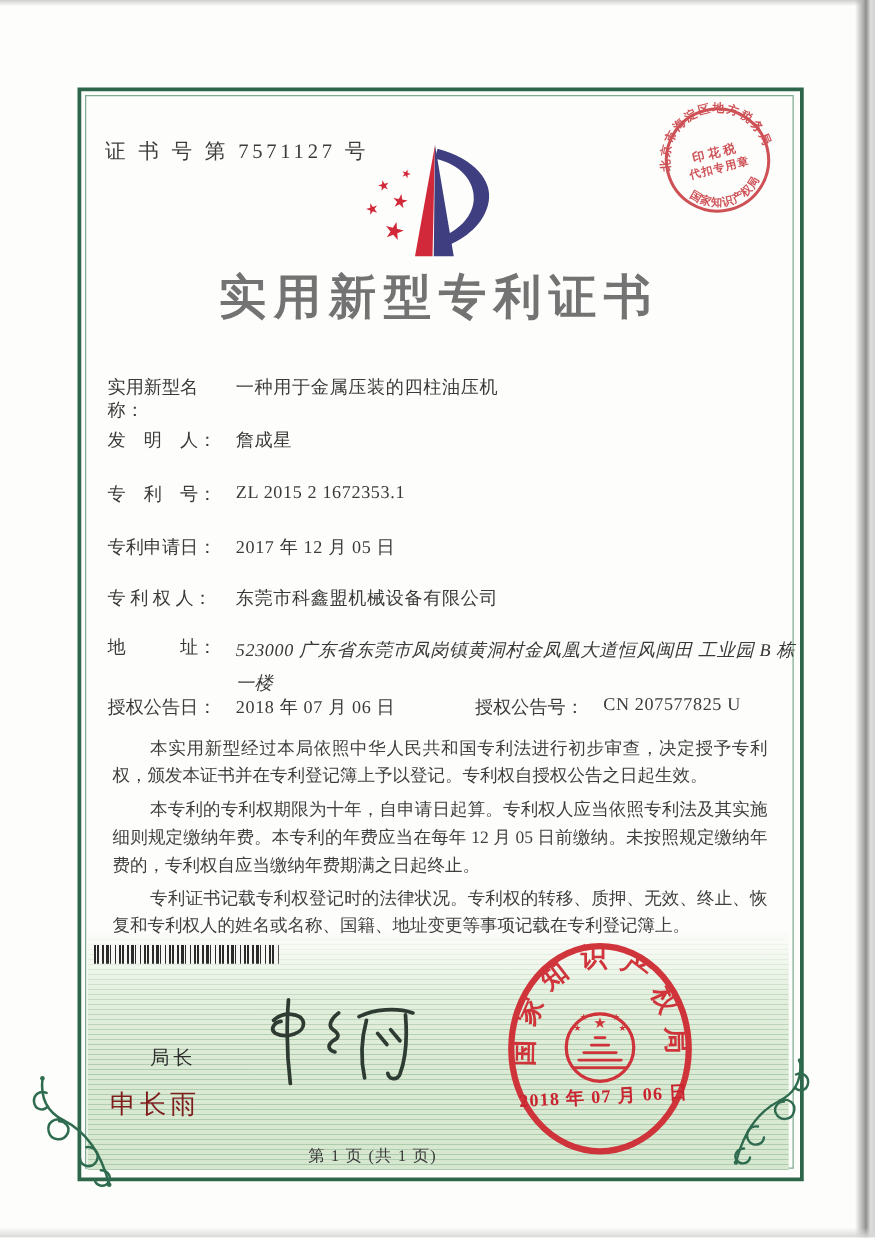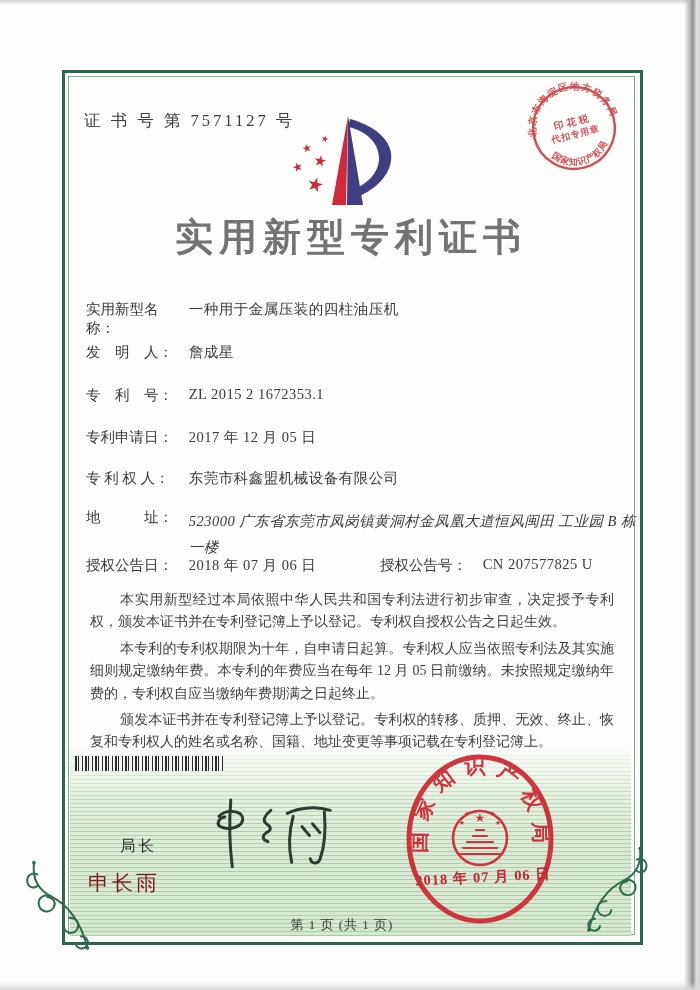--- a/index.html
+++ b/index.html
@@ -153,7 +153,7 @@
 <div class="paras">
   <p>本实用新型经过本局依照中华人民共和国专利法进行初步审查，决定授予专利权，颁发本证书并在专利登记簿上予以登记。专利权自授权公告之日起生效。</p>
   <p>本专利的专利权期限为十年，自申请日起算。专利权人应当依照专利法及其实施细则规定缴纳年费。本专利的年费应当在每年 12 月 05 日前缴纳。未按照规定缴纳年费的，专利权自应当缴纳年费期满之日起终止。</p>
-  <p>颁发本证书并在专利登记簿上予以登记。专利权的转移、质押、无效、终止、恢复和专利权人的姓名或名称、国籍、地址变更等事项记载在专利登记簿上。</p>
+  <p>专利证书记载专利权登记时的法律状况。专利权的转移、质押、无效、终止、恢复和专利权人的姓名或名称、国籍、地址变更等事项记载在专利登记簿上。</p>
 </div>
 
 <div class="barcode"></div>

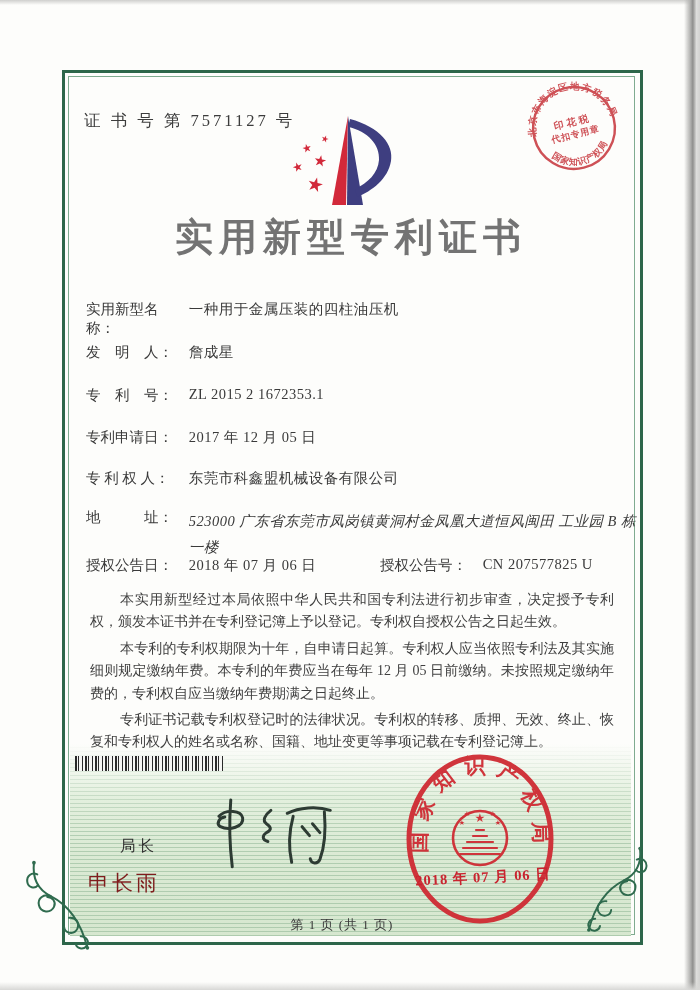--- a/index.html
+++ b/index.html
@@ -48,7 +48,7 @@
   .seal-date{position:absolute;left:413px;top:868px;width:140px;text-align:center;
     color:#c9242f;font-size:14.5px;letter-spacing:1px;transform:rotate(-3deg);font-weight:bold;}
   .page-footer{position:absolute;left:62px;top:916px;width:472px;text-align:center;
-    font-size:13px;letter-spacing:1px;color:#3a3a3a;padding-left:44px;}
+    font-size:13px;letter-spacing:1px;color:#3a3a3a;}
 </style>
 </head>
 <body>

